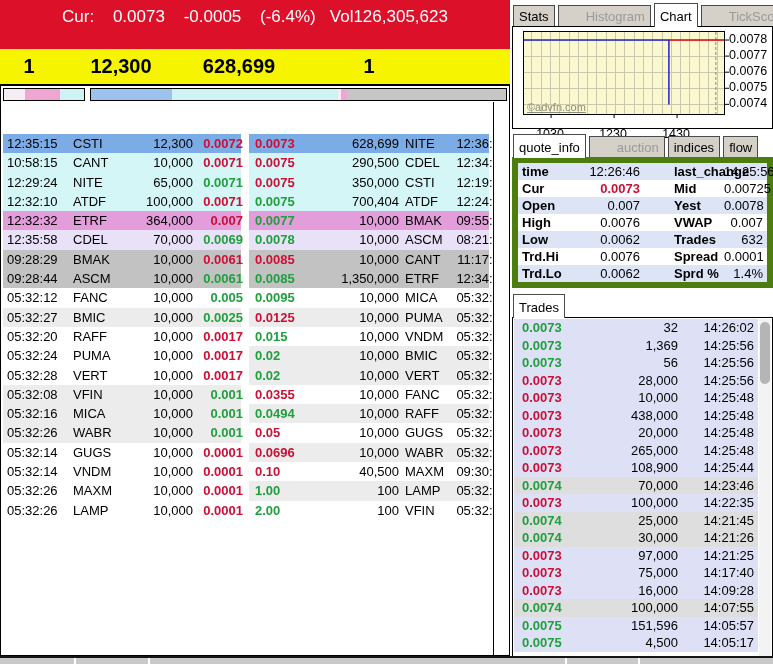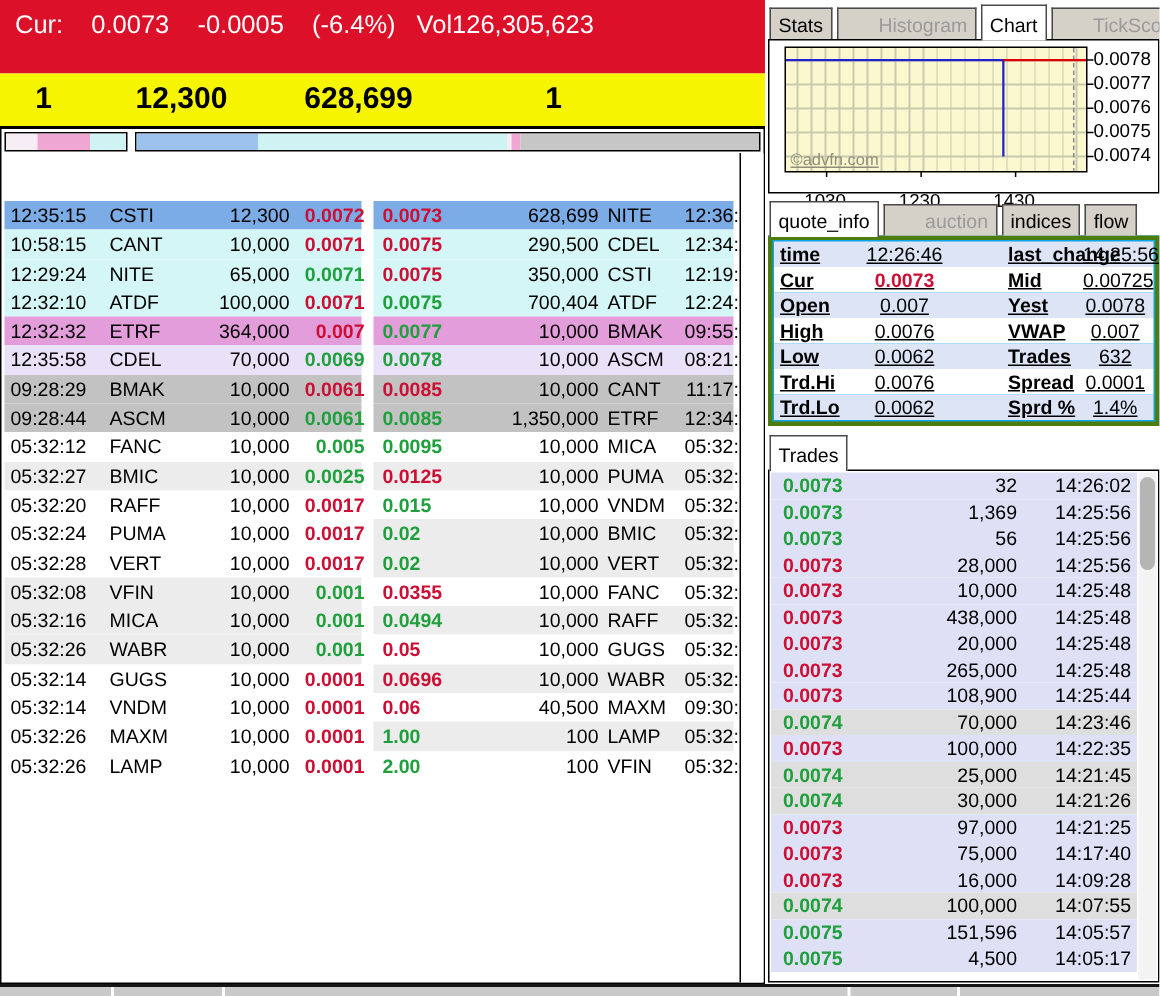--- a/index.html
+++ b/index.html
@@ -10,7 +10,7 @@
   
   .left-panel{position:absolute;left:0;top:0;width:510px;height:656px;}
   .red-bar{height:49px;background:#dc1028;color:#fff;font-size:17px;
-           display:flex;justify-content:flex-start;align-items:flex-start;
+           display:flex;justify-content:center;align-items:flex-start;
            padding:7px 10px 0 10px;box-sizing:border-box;}
   .red-bar .grp span{margin-right:14px;}
   .yellow-bar{height:35px;background:#f7f400;font-size:20px;font-weight:bold;

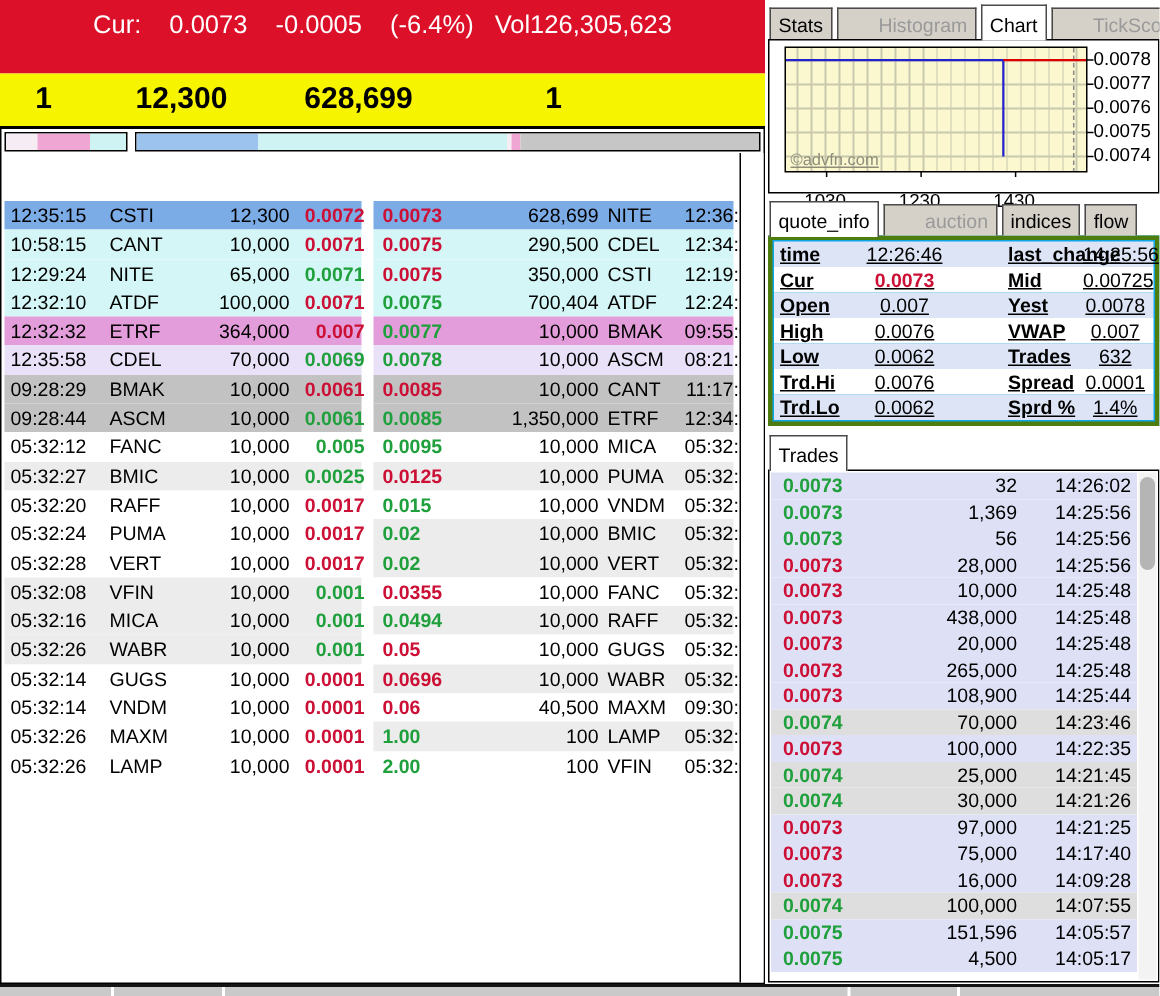--- a/index.html
+++ b/index.html
@@ -68,7 +68,7 @@
   .xlabels div{position:absolute;top:100px;font-size:12.5px;transform:translateX(-50%);}
 
   .quote-tabs{margin-top:5px;}
-  .quote-box{border:3px solid #4d7c0f;background:#0ea5e9;padding:1px;text-decoration:underline;}
+  .quote-box{border:5px solid #4d7c0f;background:#4d7c0f;padding:1px;}
   .qrow{display:grid;grid-template-columns:48px 70px 84px 1fr;height:17px;line-height:17px;
         font-size:13px;padding:0 4px;white-space:nowrap;}
   .qrow .lbl{font-weight:bold;}

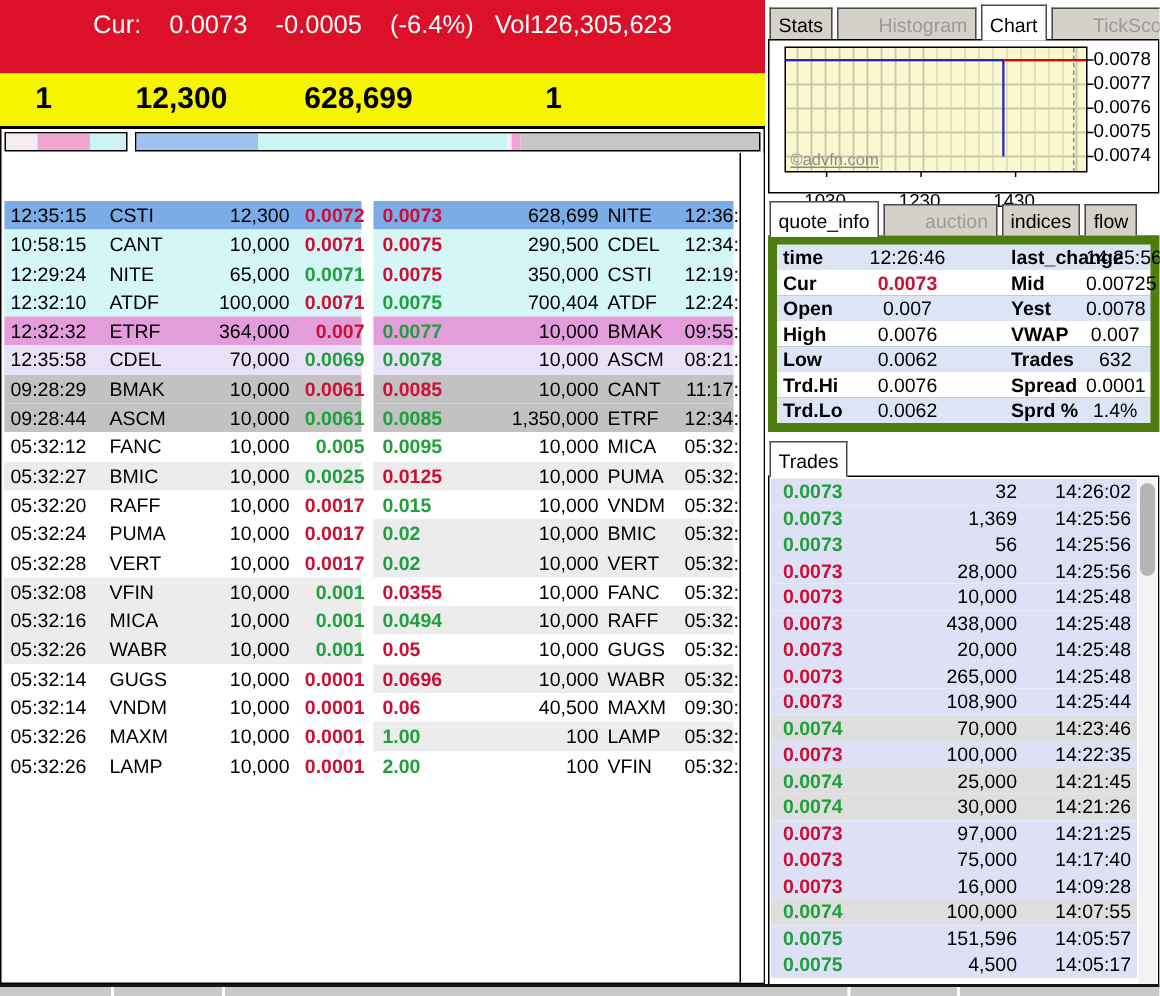--- a/index.html
+++ b/index.html
@@ -73,7 +73,7 @@
         font-size:13px;padding:0 4px;white-space:nowrap;}
   .qrow .lbl{font-weight:bold;}
   .qrow .l2{padding-left:10px;margin-left:24px;}
-  .qrow .val{text-align:center;}
+  .qrow .val{text-align:right;}
   .q-lav{background:#dce4f6;}
   .q-white{background:#fff;}
   .q-red{color:#cc0f35;font-weight:bold;}

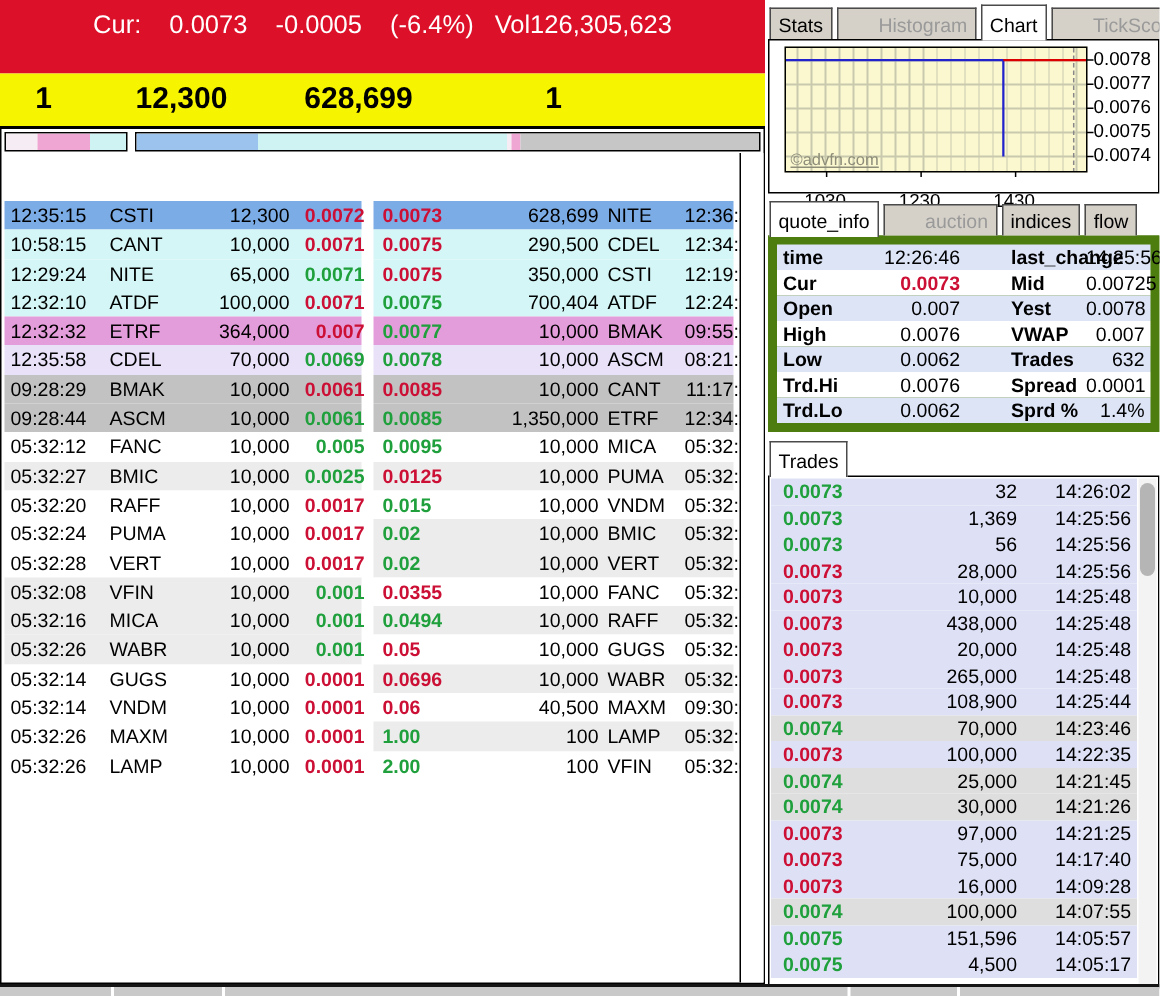--- a/index.html
+++ b/index.html
@@ -361,7 +361,7 @@
                 <span class="cell r">05:32:26</span>
               </div>
               <div class="mrow bg-white">
-                <span class="cell price c-red">0.06</span>
+                <span class="cell price c-red">0.10</span>
                 <span class="cell r">40,500</span>
                 <span class="cell mmn">MAXM</span>
                 <span class="cell r">09:30:01</span>

